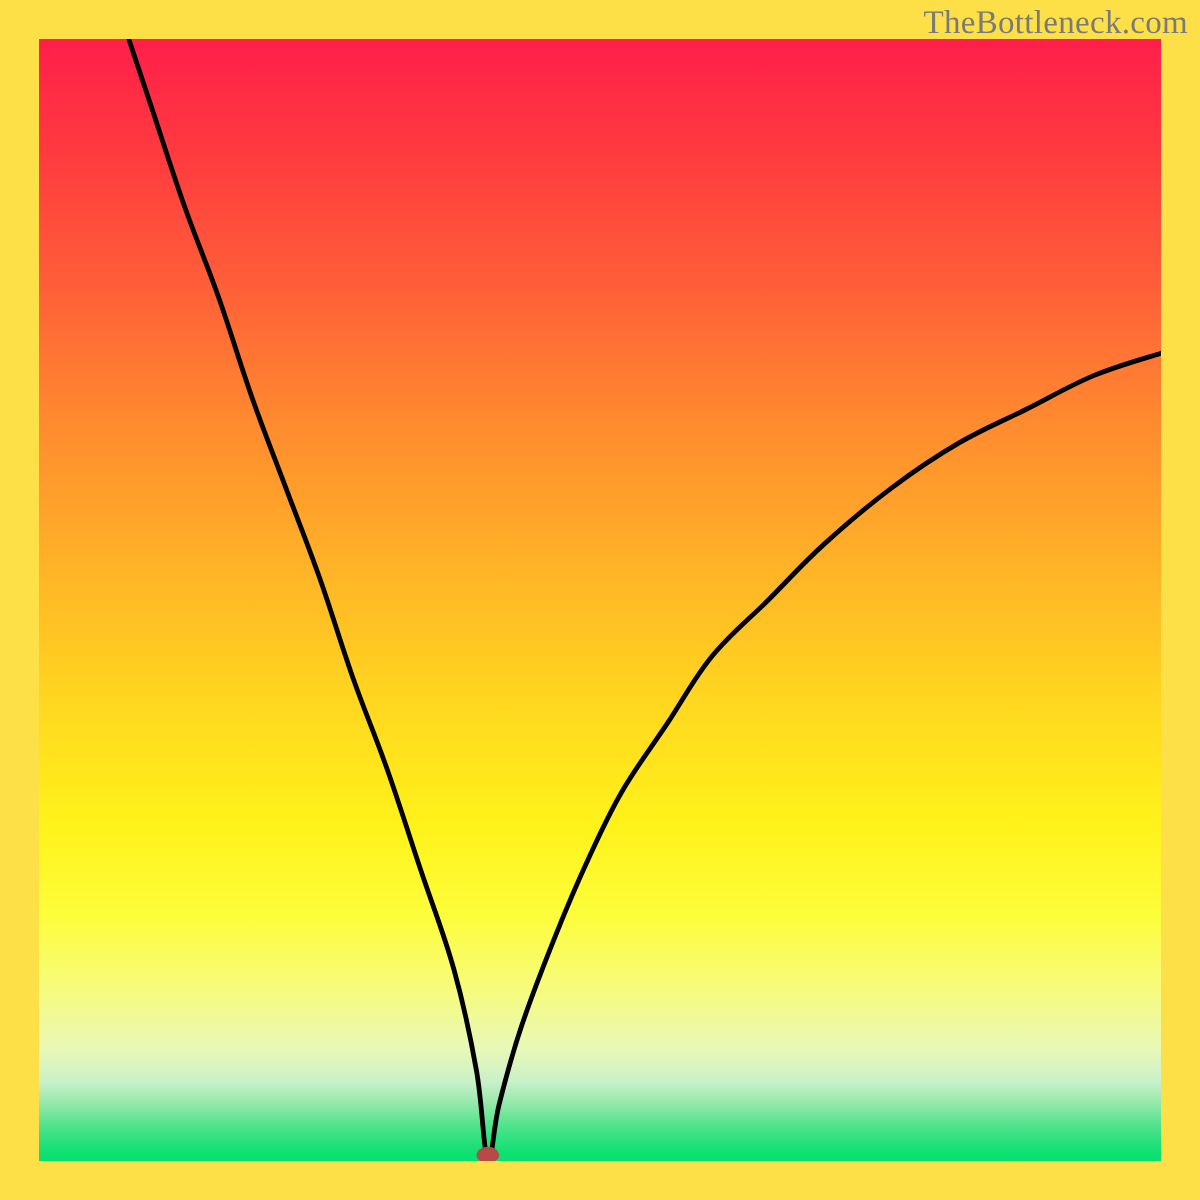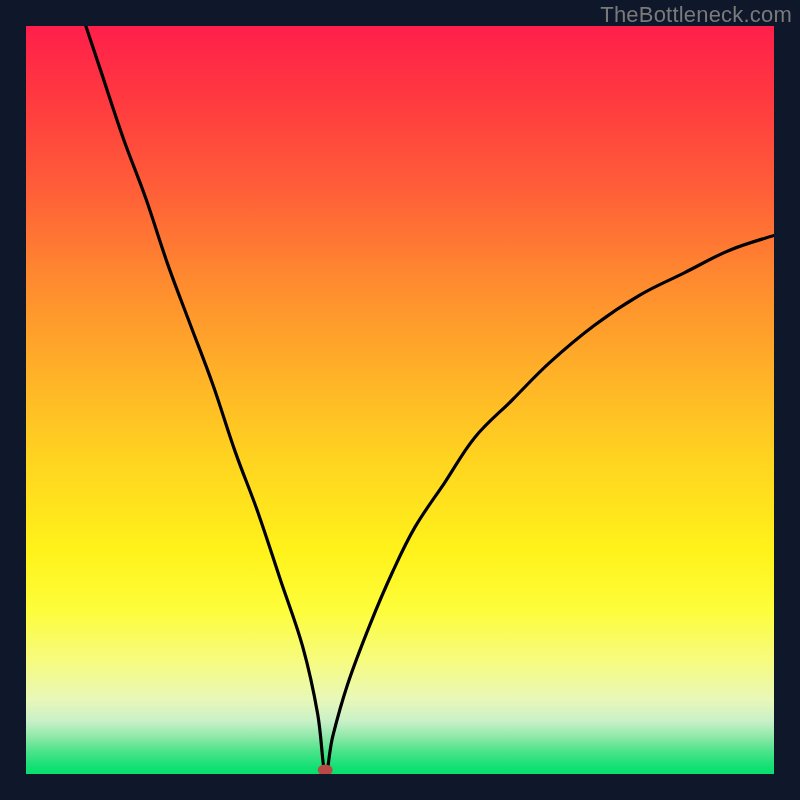--- a/index.html
+++ b/index.html
@@ -17,7 +17,8 @@
     top: 0;
     width: 800px;
     height: 800px;
-    background: #0f172a;
+    background: #fde047;
+    font-family: Liberation Serif, serif;
   }
   .plot-area {
     position: absolute;

